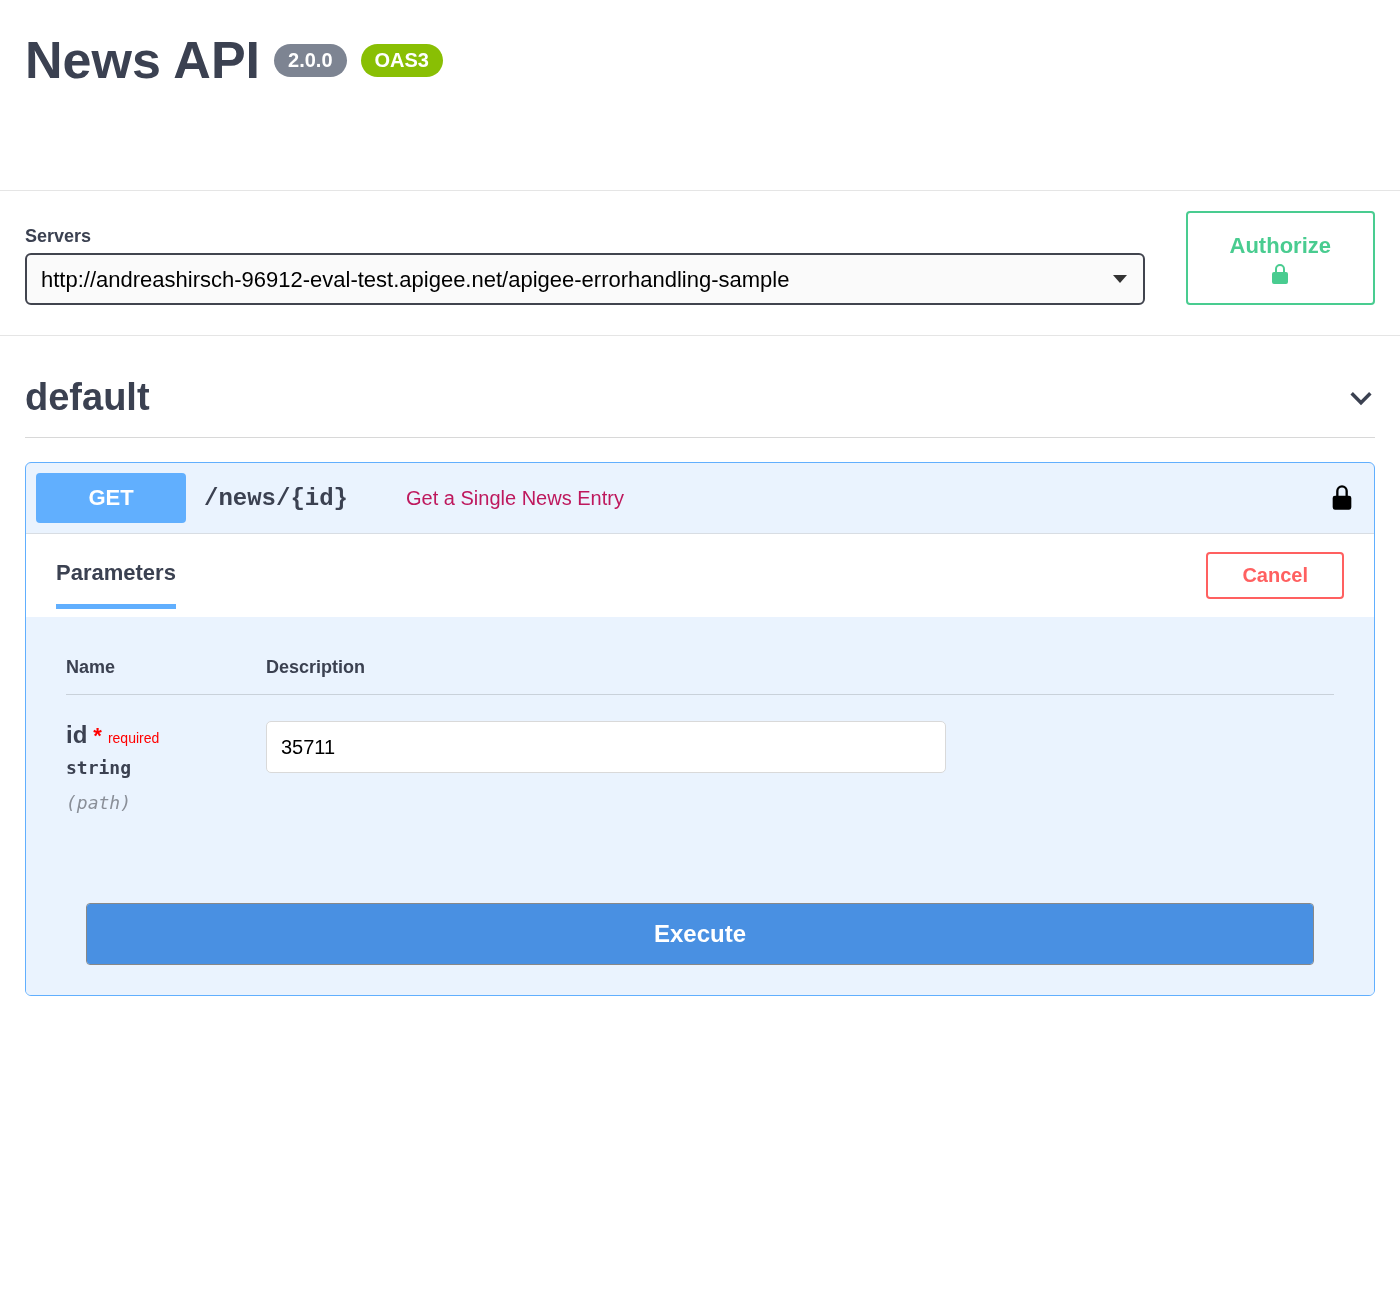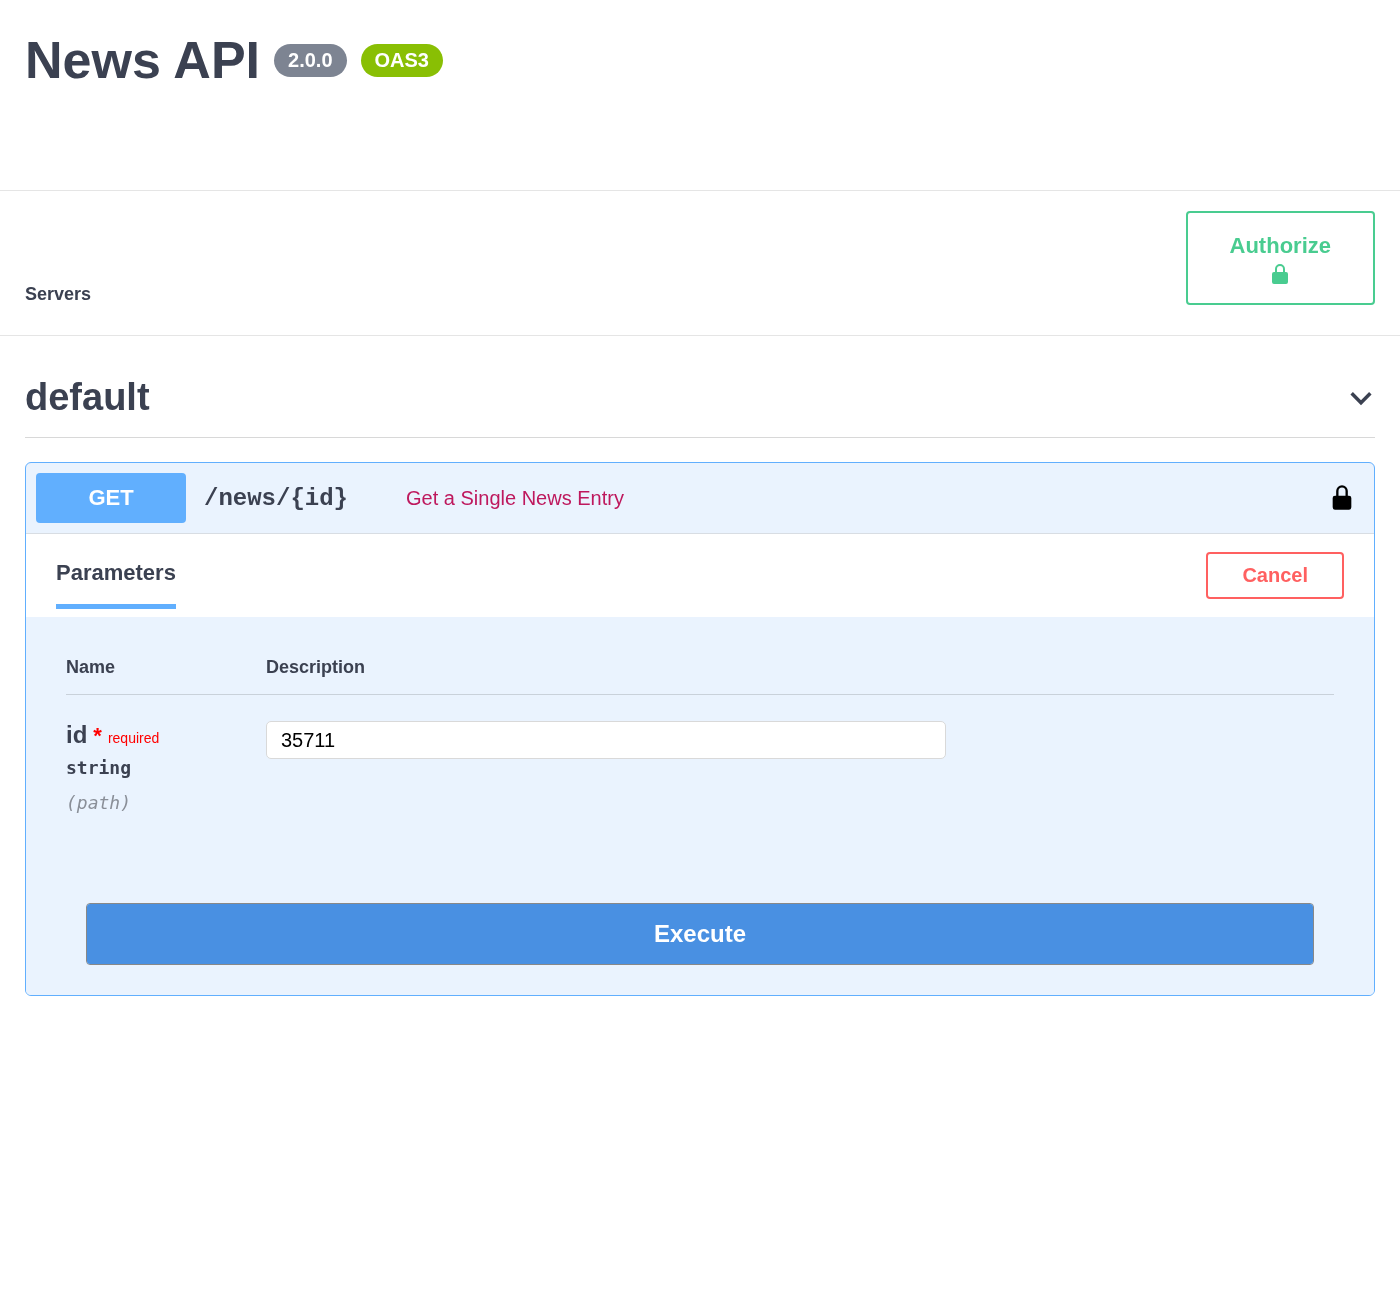--- a/index.html
+++ b/index.html
@@ -295,6 +295,11 @@
 <div class="servers-bar">
   <div class="servers-col">
     <span class="servers-label">Servers</span>
+    <div class="select-wrap">
+      <select class="server-select">
+        <option>http://andreashirsch-96912-eval-test.apigee.net/apigee-errorhandling-sample</option>
+      </select>
+    </div>
   </div>
   <button class="authorize-btn">
     <span>Authorize</span>

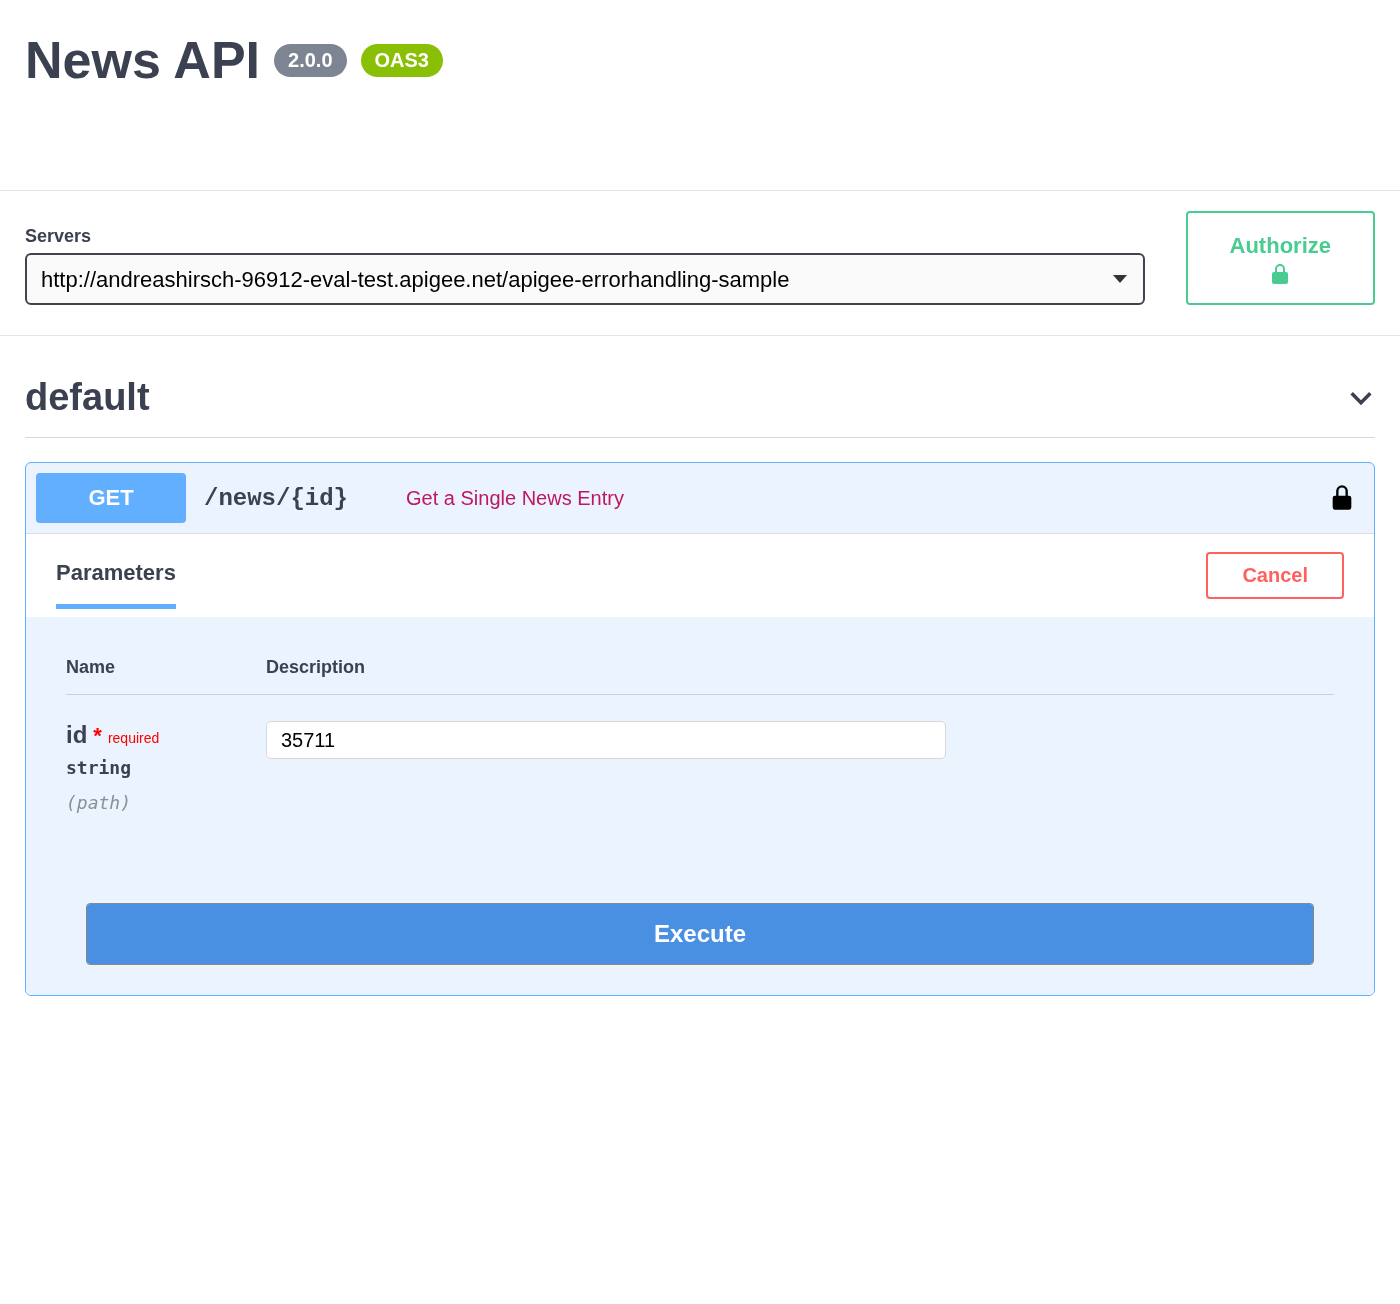--- a/index.html
+++ b/index.html
@@ -243,7 +243,7 @@
   }
   .param-input {
     width: 680px;
-    height: 38px;
+    height: 52px;
     font-size: 20px;
     padding: 8px 14px;
     border: 1px solid #d9d9d9;

